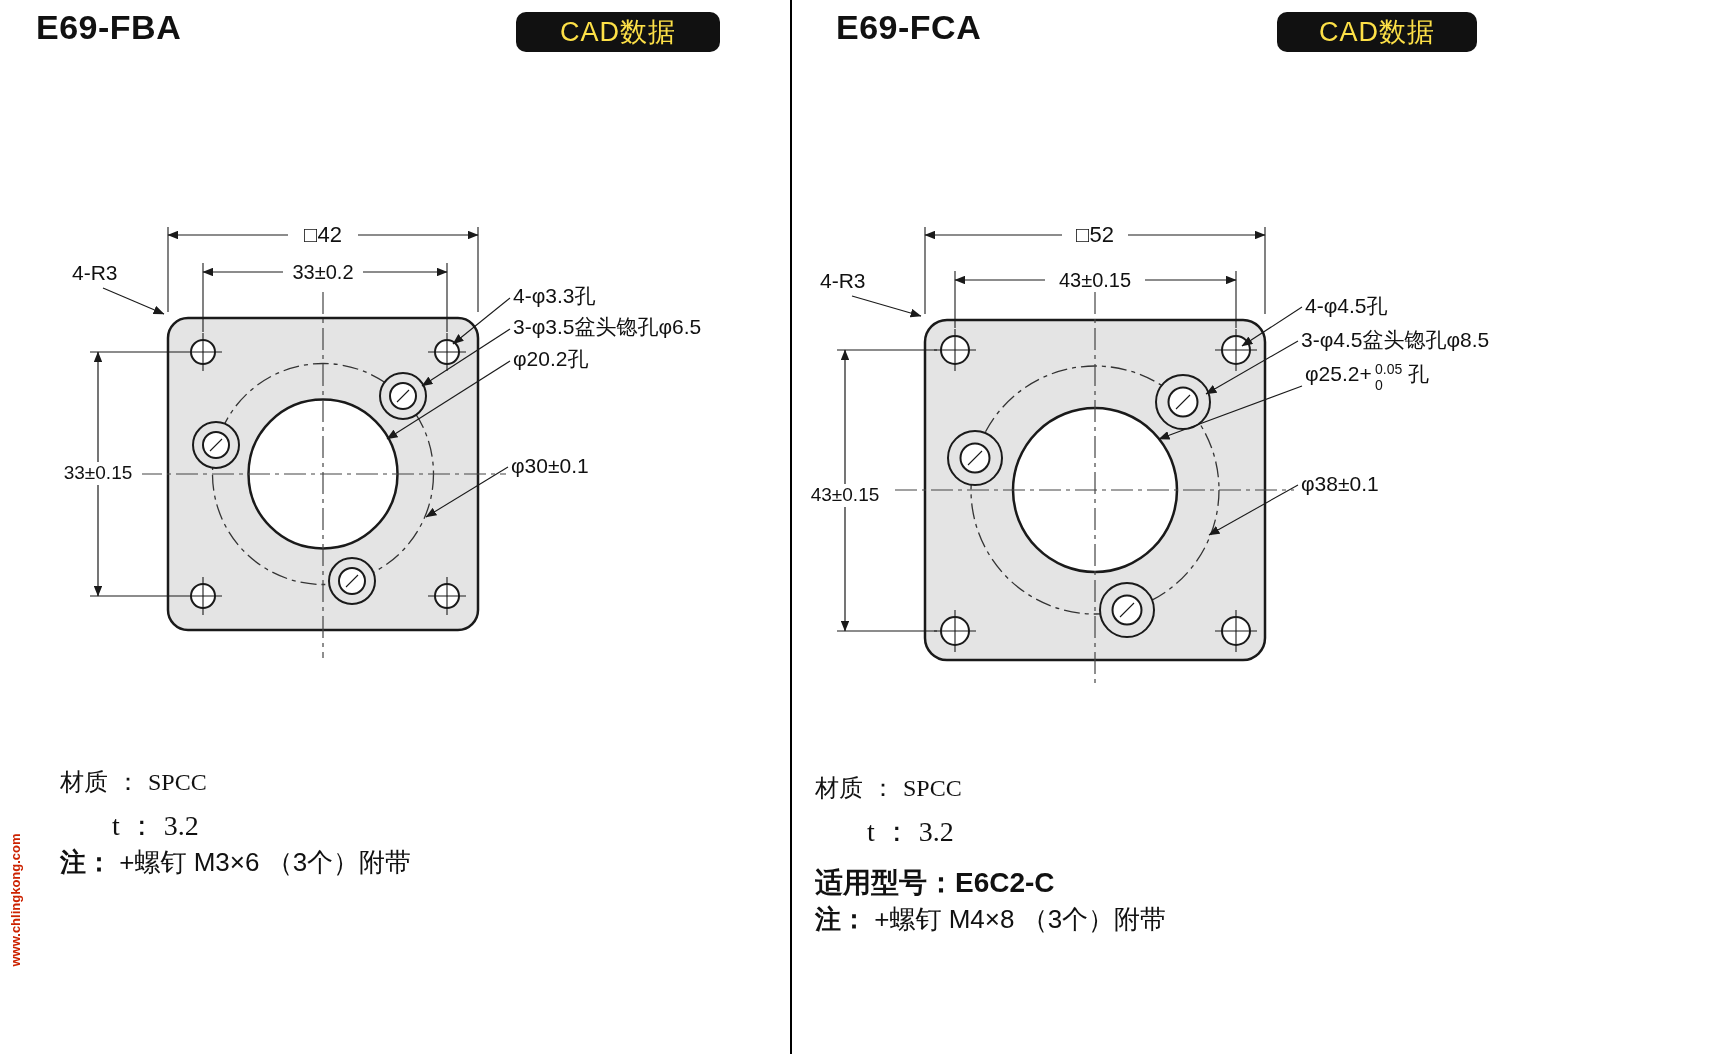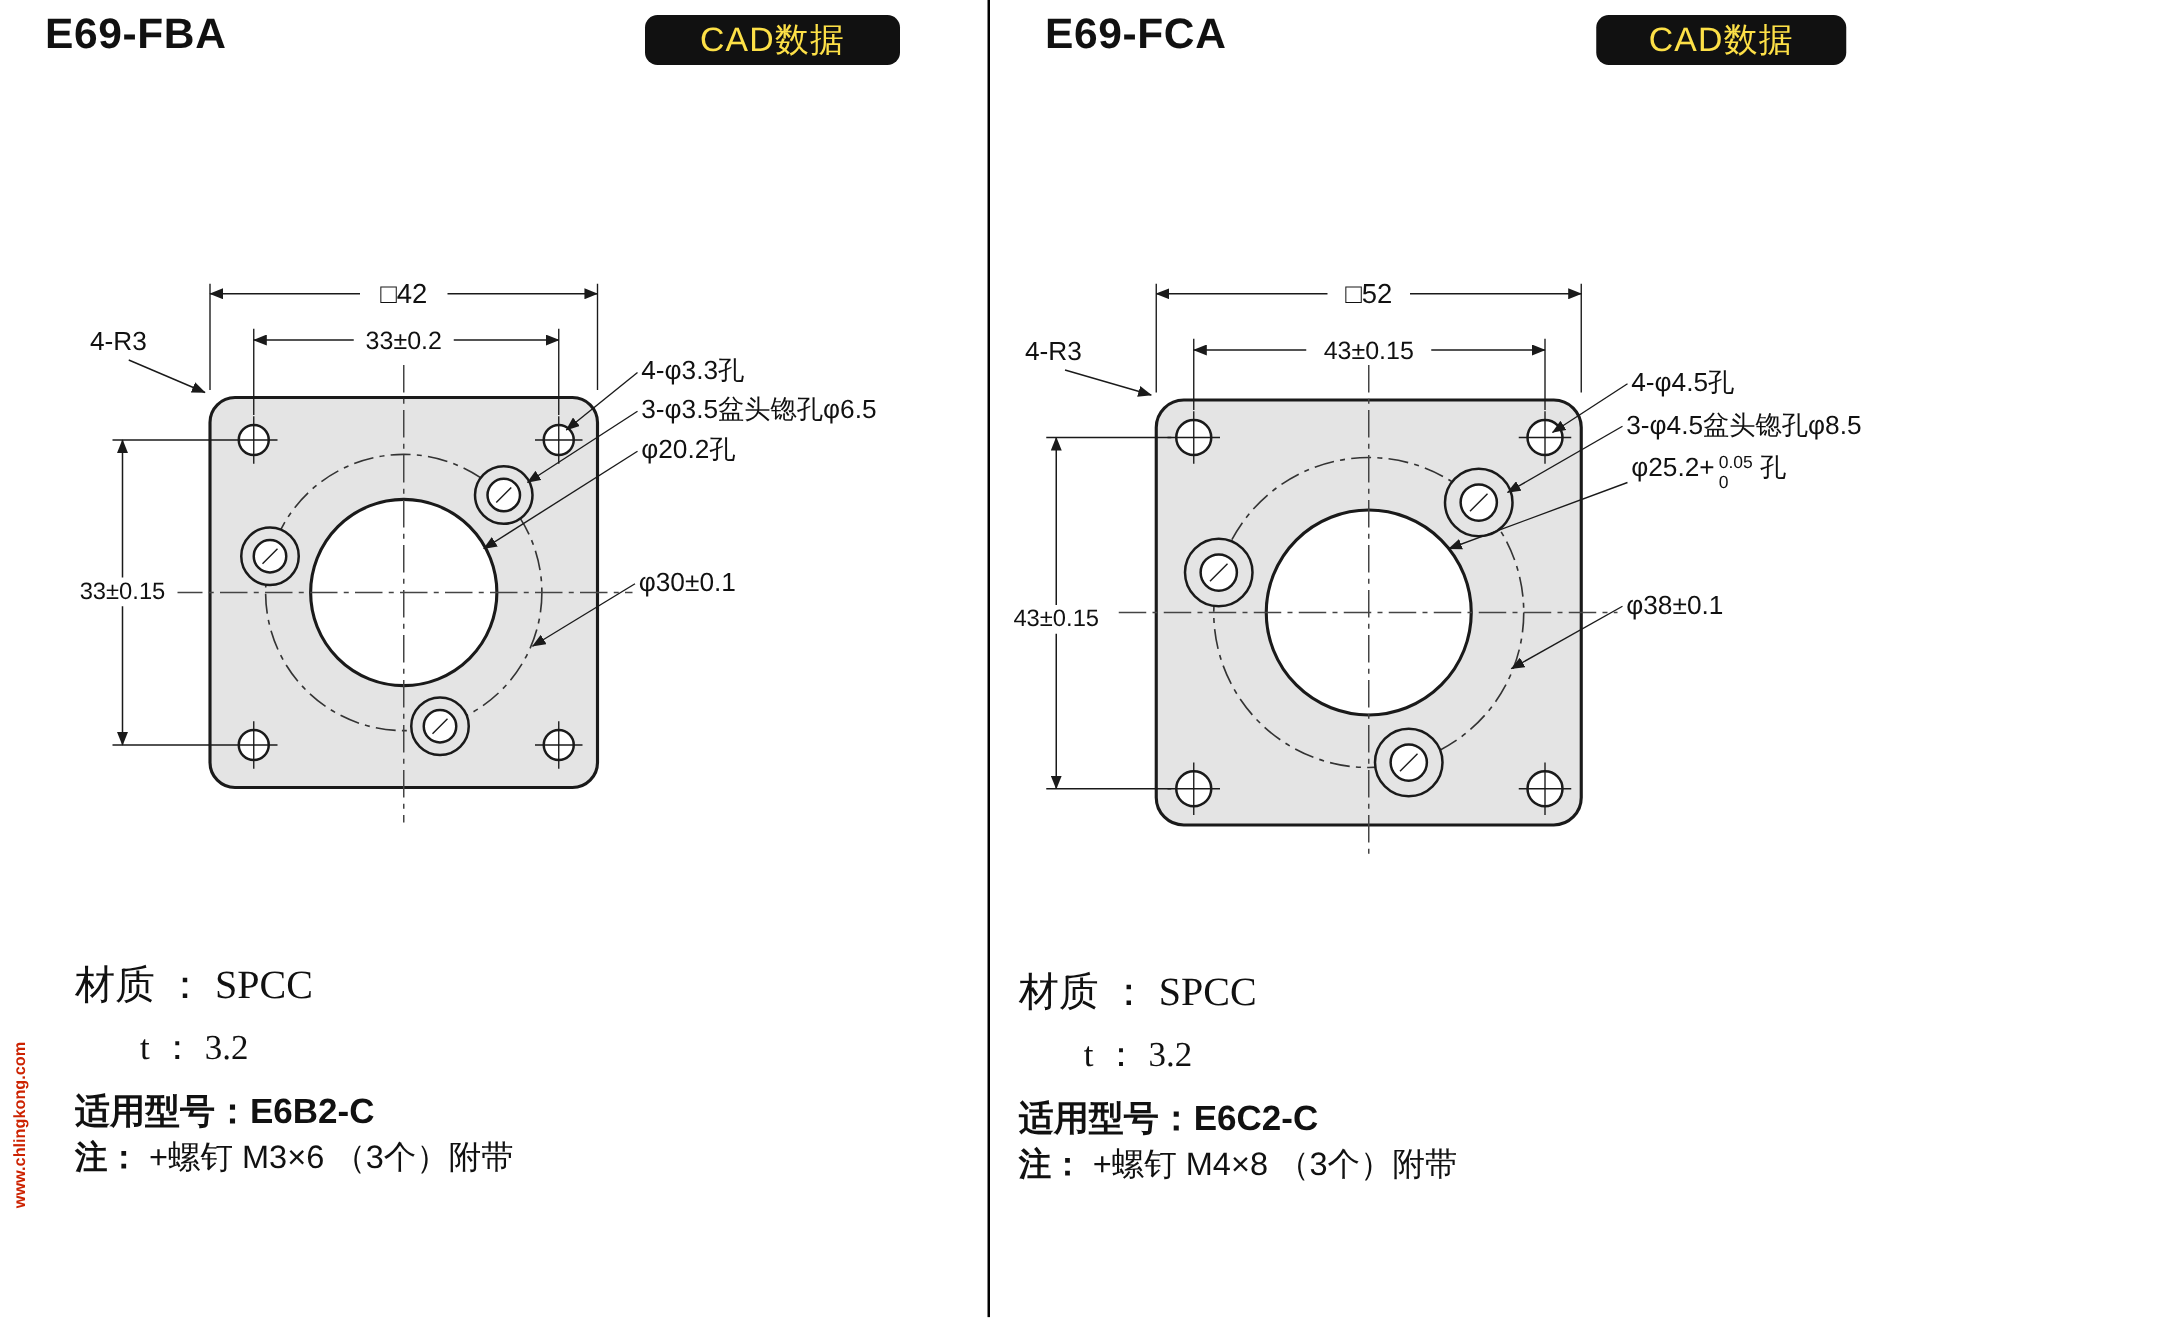--- a/index.html
+++ b/index.html
@@ -48,7 +48,7 @@
   .specs { position:absolute; }
   #panel-left  .specs { left:60px;  top:766px; width:640px; }
   #panel-right .specs { left:23px;  top:772px; width:840px; }
-  .spec-material { font-size:32px; }
+  .spec-material { font-size:24px; }
   .spec-material .val { font-family:"Liberation Serif", serif; }
   .spec-t { font-size:28px; margin-top:9px; font-family:"Liberation Serif", serif; }
   #panel-left  .spec-t { padding-left:52px; }

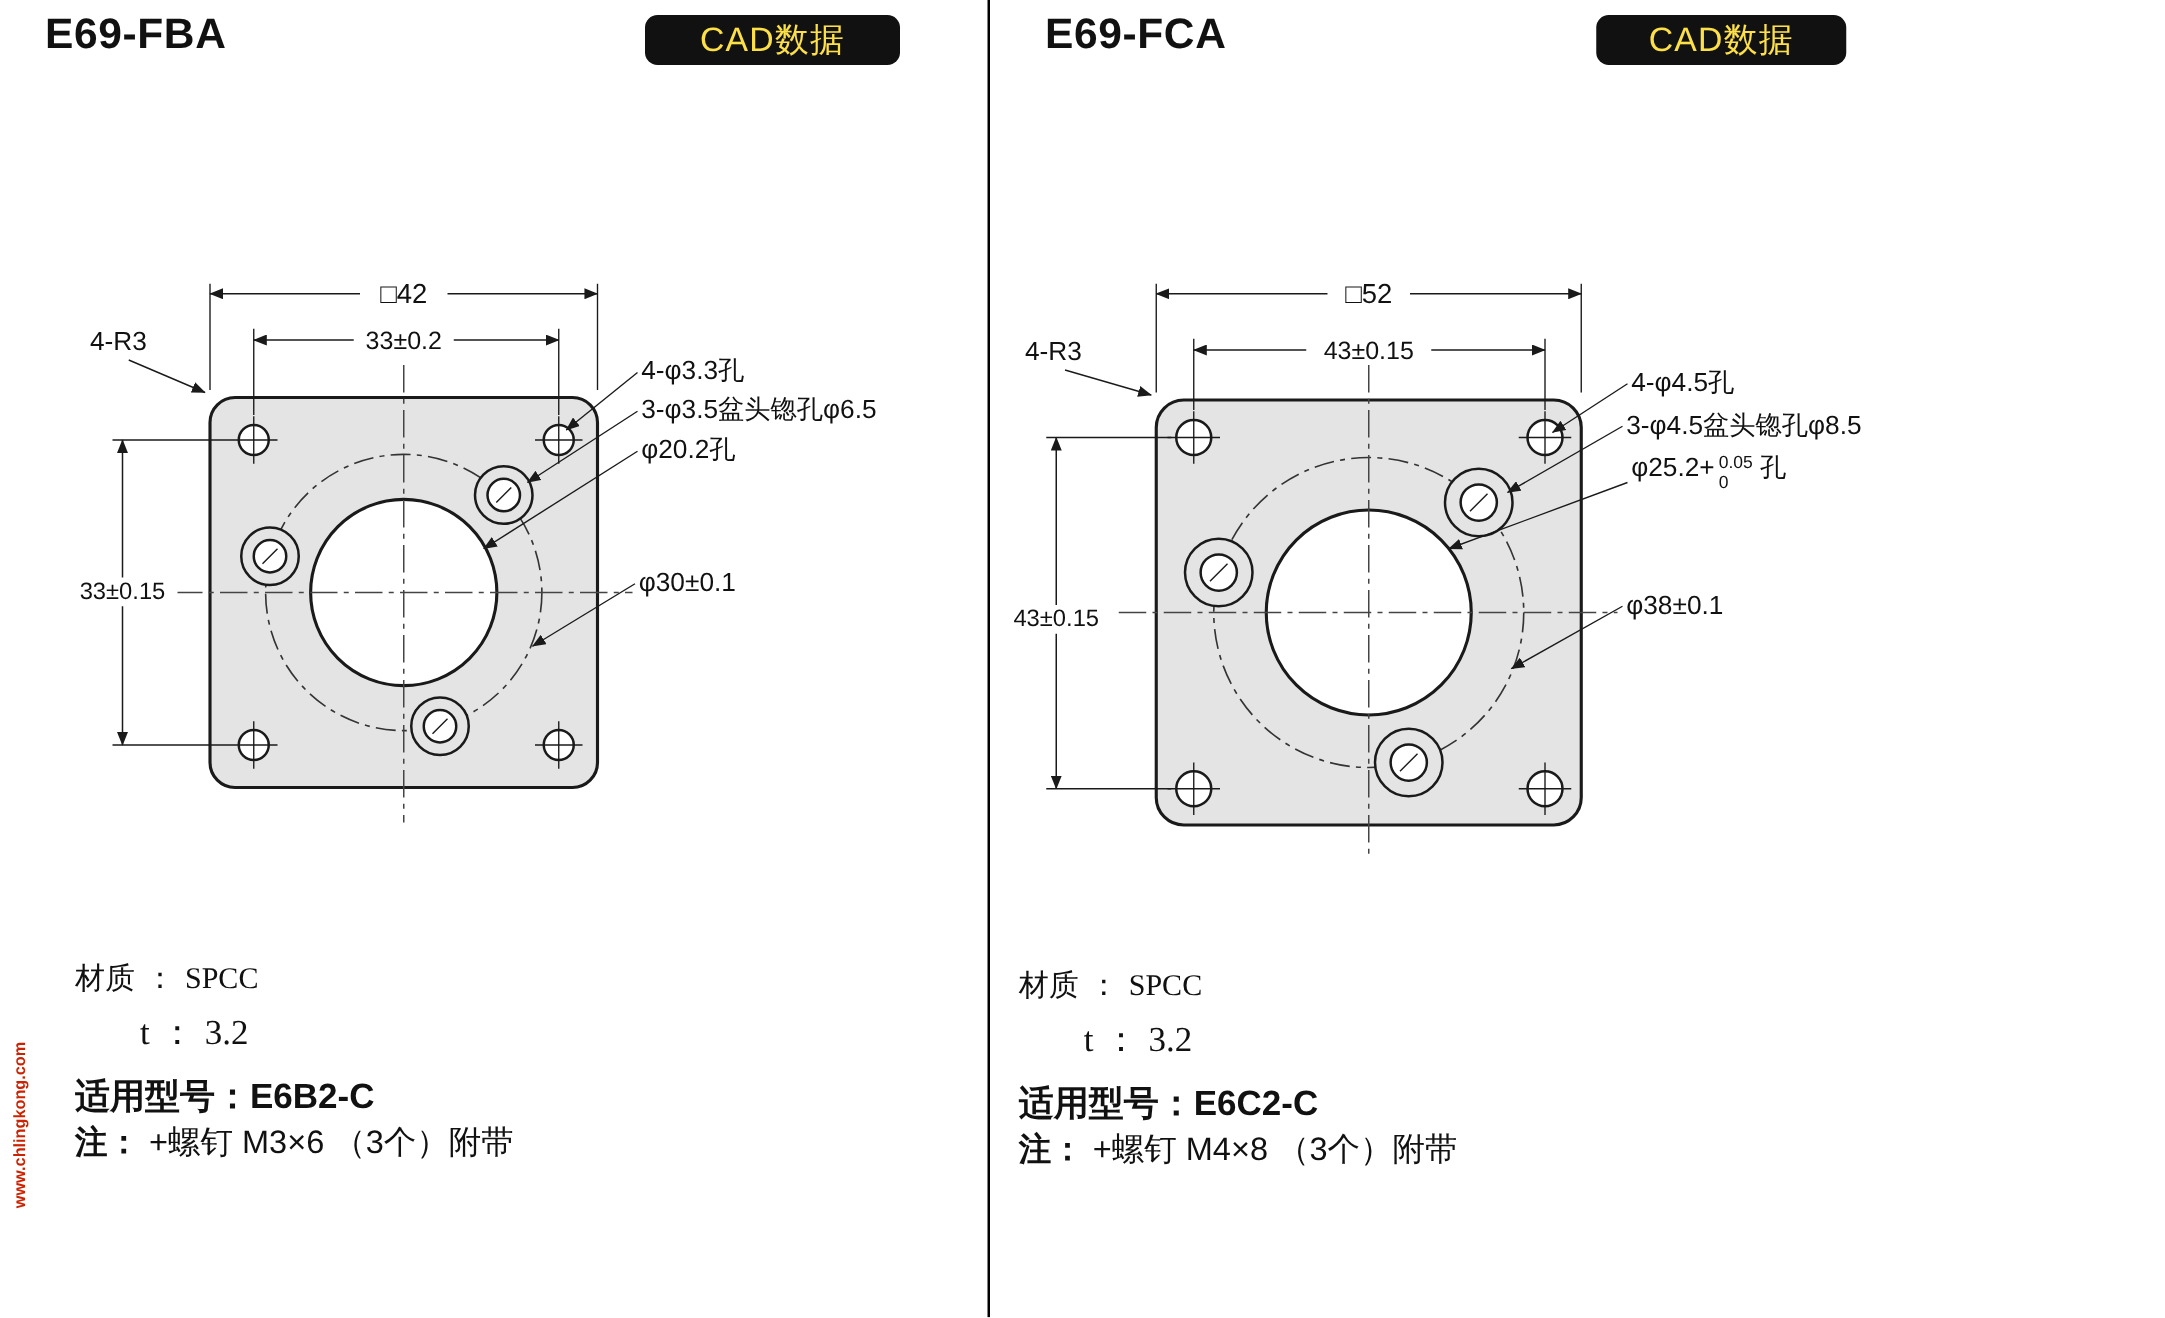--- a/index.html
+++ b/index.html
@@ -189,9 +189,6 @@
       <div class="spec-t">
         <span>t</span><span class="sep">：</span><span>3.2</span>
       </div>
-      <div class="spec-model">
-        <span>适用型号：</span><span>E6B2-C</span>
-      </div>
       <div class="spec-note">
         <span class="note-label">注：</span> <span class="note-text">+螺钉 M3×6 （3个）附带</span>
       </div>

